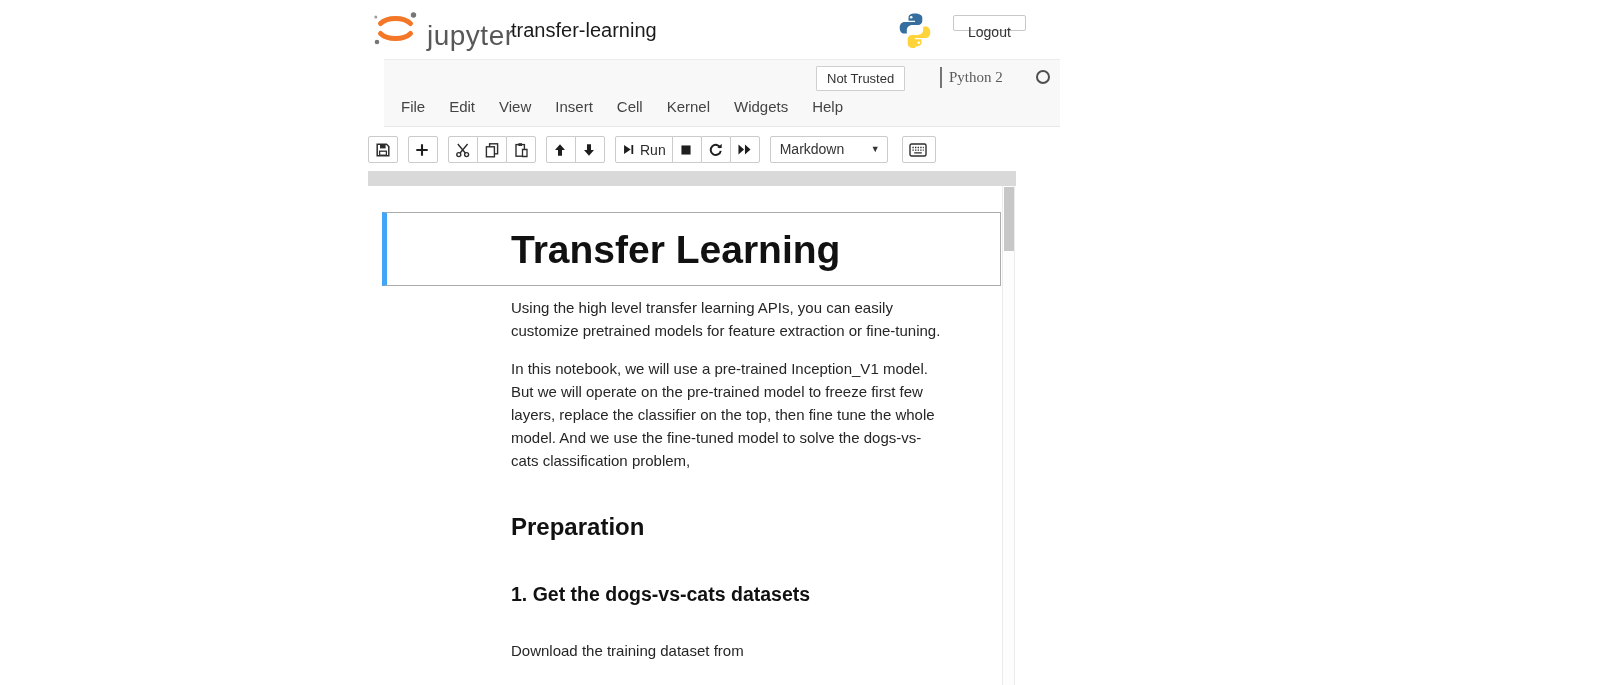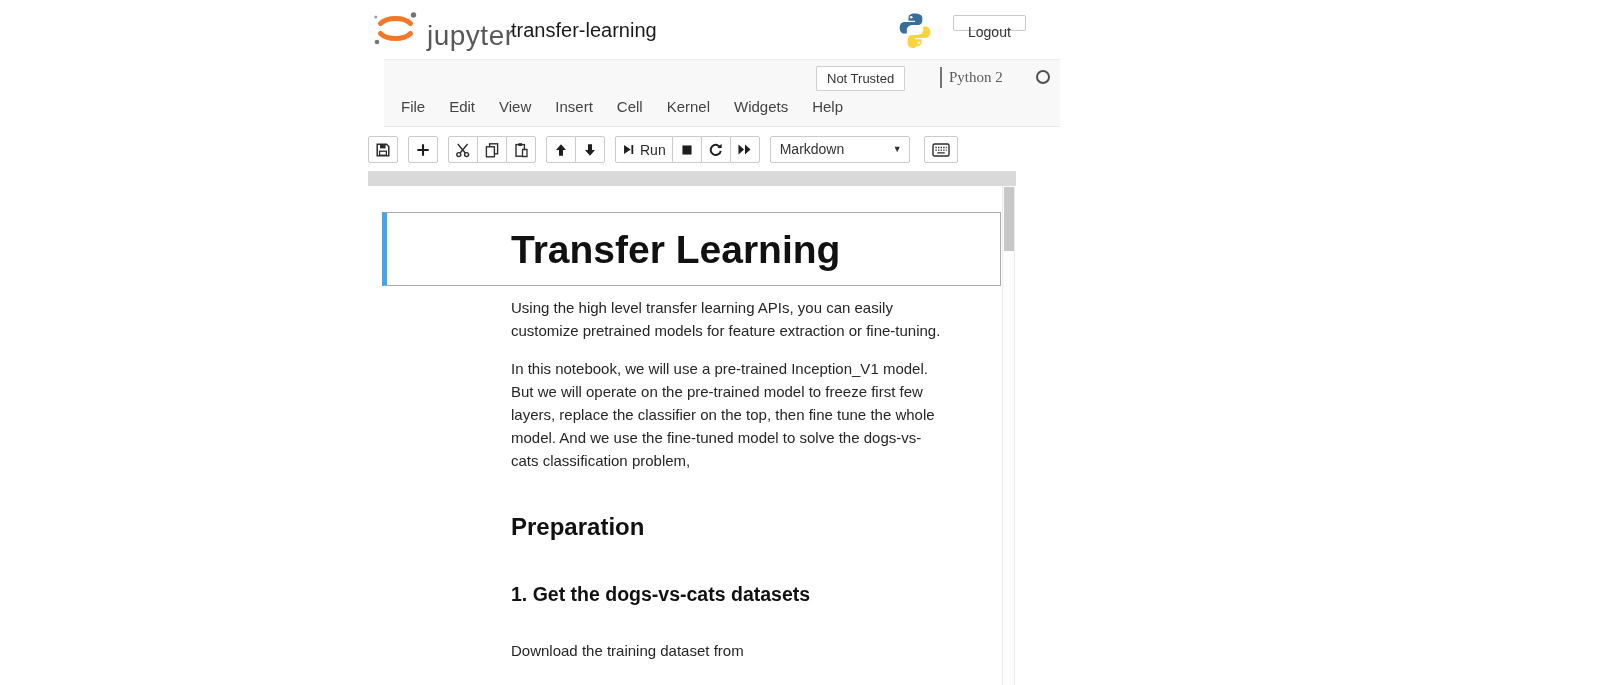--- a/index.html
+++ b/index.html
@@ -36,7 +36,7 @@
   .tb-row { position:absolute; left:0; top:8px; display:flex; align-items:flex-start; }
   .grp { display:flex; margin-right:10px; }
   .btn { height:27px; min-width:30px; background:#fff; border:1px solid #cbcbcb; border-radius:2px;
-         display:flex; align-items:center; justify-content:center; cursor:pointer; padding:0 6px; }
+         display:flex; align-items:center; justify-content:flex-start; cursor:pointer; padding:0 6px; }
   .grp .btn + .btn { margin-left:-1px; border-radius:0 2px 2px 0; }
   .grp .btn:first-child { border-radius:2px 0 0 2px; }
   .grp .btn:only-child { border-radius:2px; }

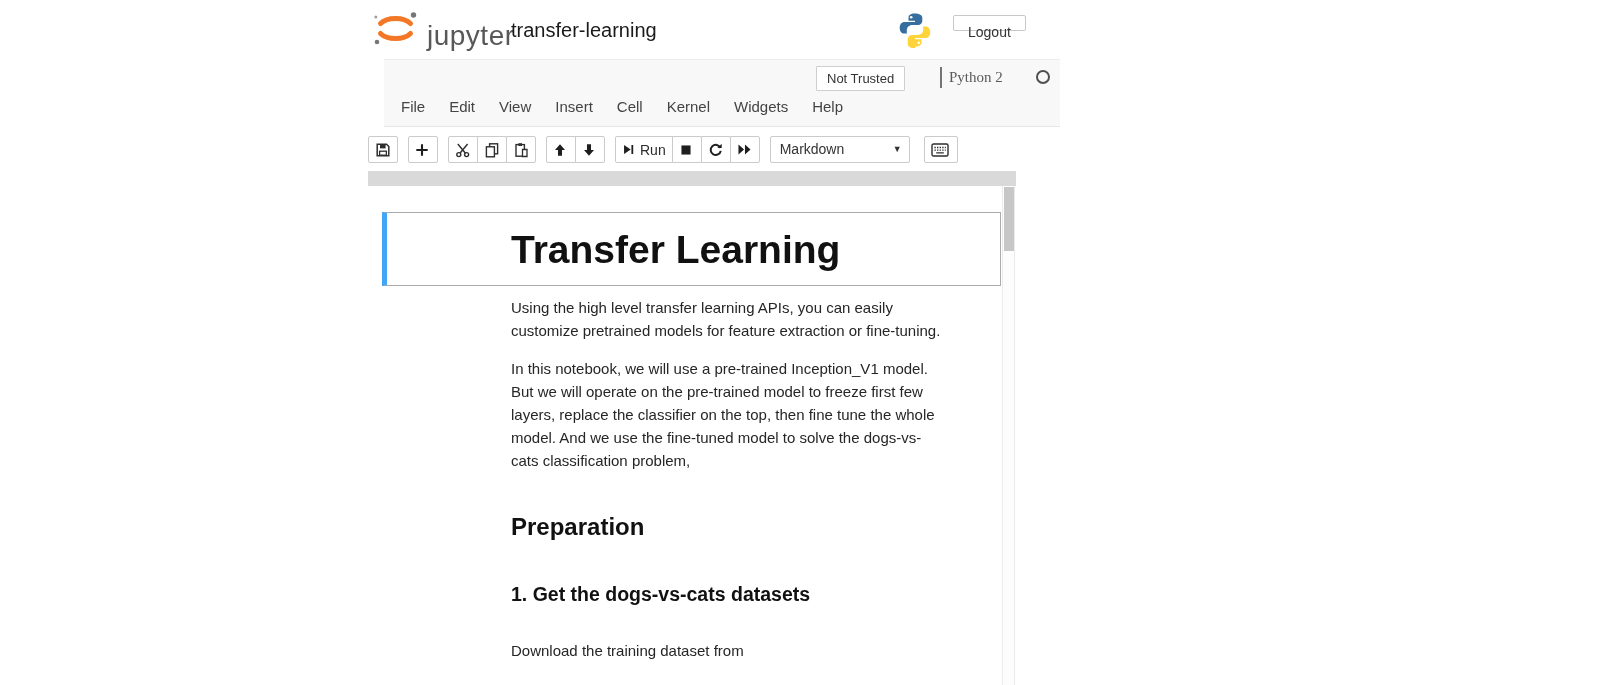--- a/index.html
+++ b/index.html
@@ -42,7 +42,7 @@
   .grp .btn:only-child { border-radius:2px; }
   .btn svg { display:block; }
   .run-label { font-size:14px; color:#2c2c2c; margin-left:5px; }
-  .cell-type { position:relative; width:140px; height:27px; background:#fff; border:1px solid #cbcbcb;
+  .cell-type { position:relative; width:118px; height:27px; background:#fff; border:1px solid #cbcbcb;
                border-radius:2px; margin-right:14px; cursor:pointer;
                font-size:14px; color:#333; line-height:25px; padding-left:9px; }
   .cell-type .caret { position:absolute; right:7px; top:0; font-size:9px; color:#333; line-height:25px; }

